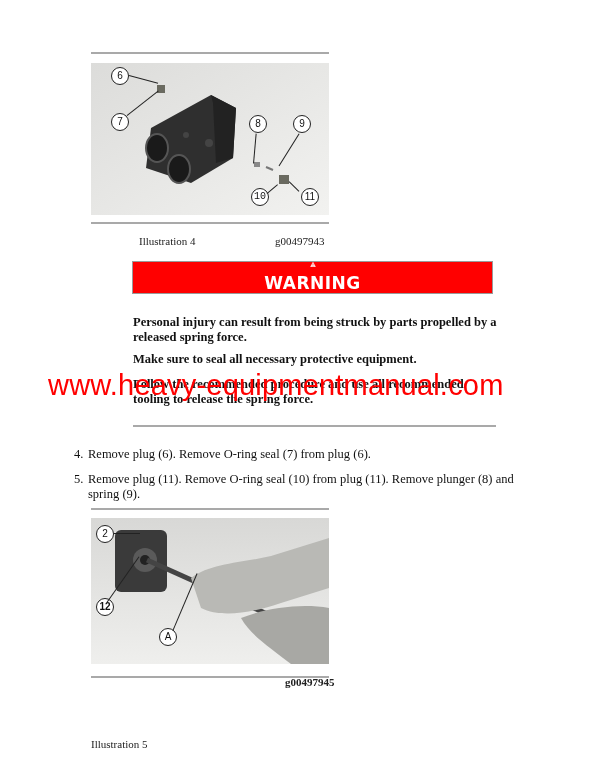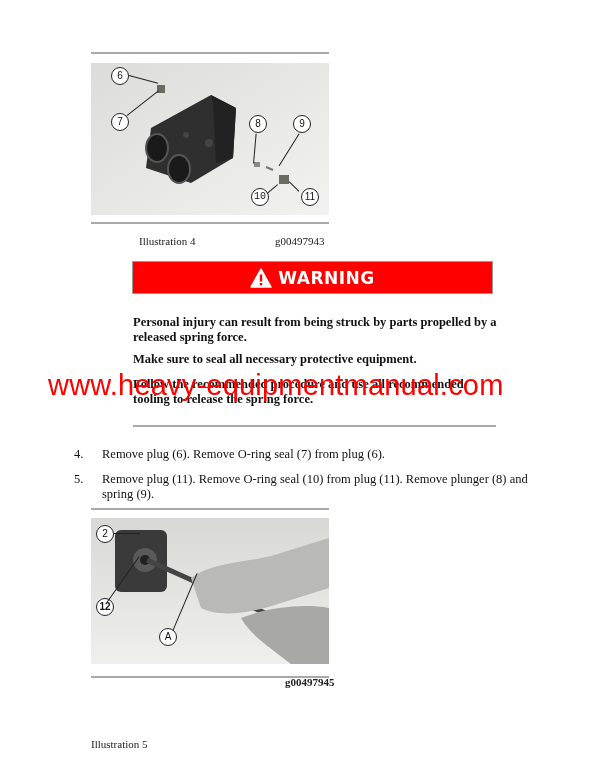--- a/index.html
+++ b/index.html
@@ -14,7 +14,7 @@
   .leader { position: absolute; height: 1.3px; background: #222; transform-origin: 0 50%; }
   .warning-bar { position: absolute; left: 132px; top: 261px; width: 361px; height: 33px;
                  background: #ff0000; border: 1px solid #9a9a9a; box-sizing: border-box;
-                 display: flex; align-items: center; justify-content: center; gap: 6px; }
+                 display: flex; align-items: center; justify-content: center; gap: 6px; flex-direction: column; }
   .warning-label { font-family: "DejaVu Sans", sans-serif; font-weight: bold; color: #fff;
                    font-size: 17px; letter-spacing: 0.5px; }
   .warn-text { position: absolute; left: 133px; width: 370px; font-weight: bold;

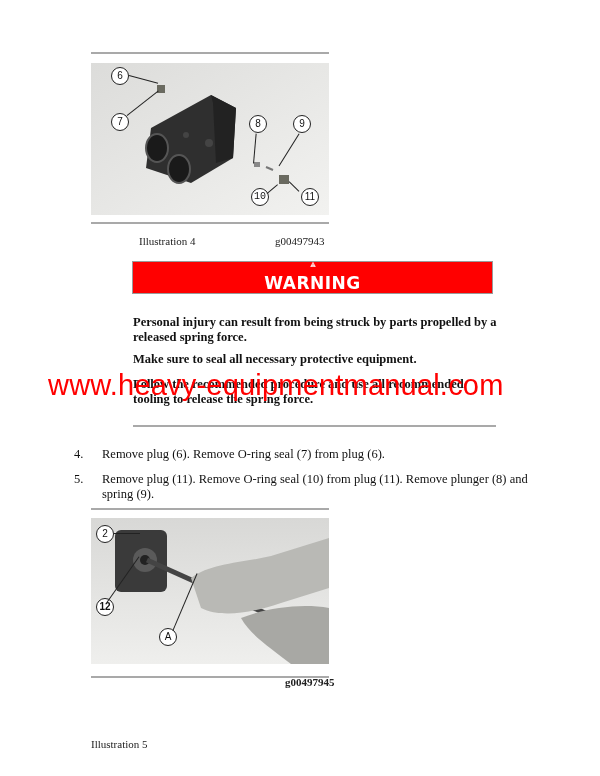--- a/index.html
+++ b/index.html
@@ -21,7 +21,7 @@
                font-size: 12.5px; line-height: 15px; color: #111; }
   .step { position: absolute; left: 74px; width: 470px; font-size: 12.5px; line-height: 15px; color: #111; }
   .step .num { display: inline-block; width: 14px; }
-  .step .body { display: inline-block; vertical-align: top; width: 440px; margin-left: 14px; }
+  .step .body { display: inline-block; vertical-align: top; width: 440px; }
   .watermark { position: absolute; left: 48px; top: 369px; font-family: "Liberation Sans", sans-serif;
                color: #ff0000; font-size: 29px; white-space: nowrap; letter-spacing: 0.2px; text-align: center; }
 </style>

